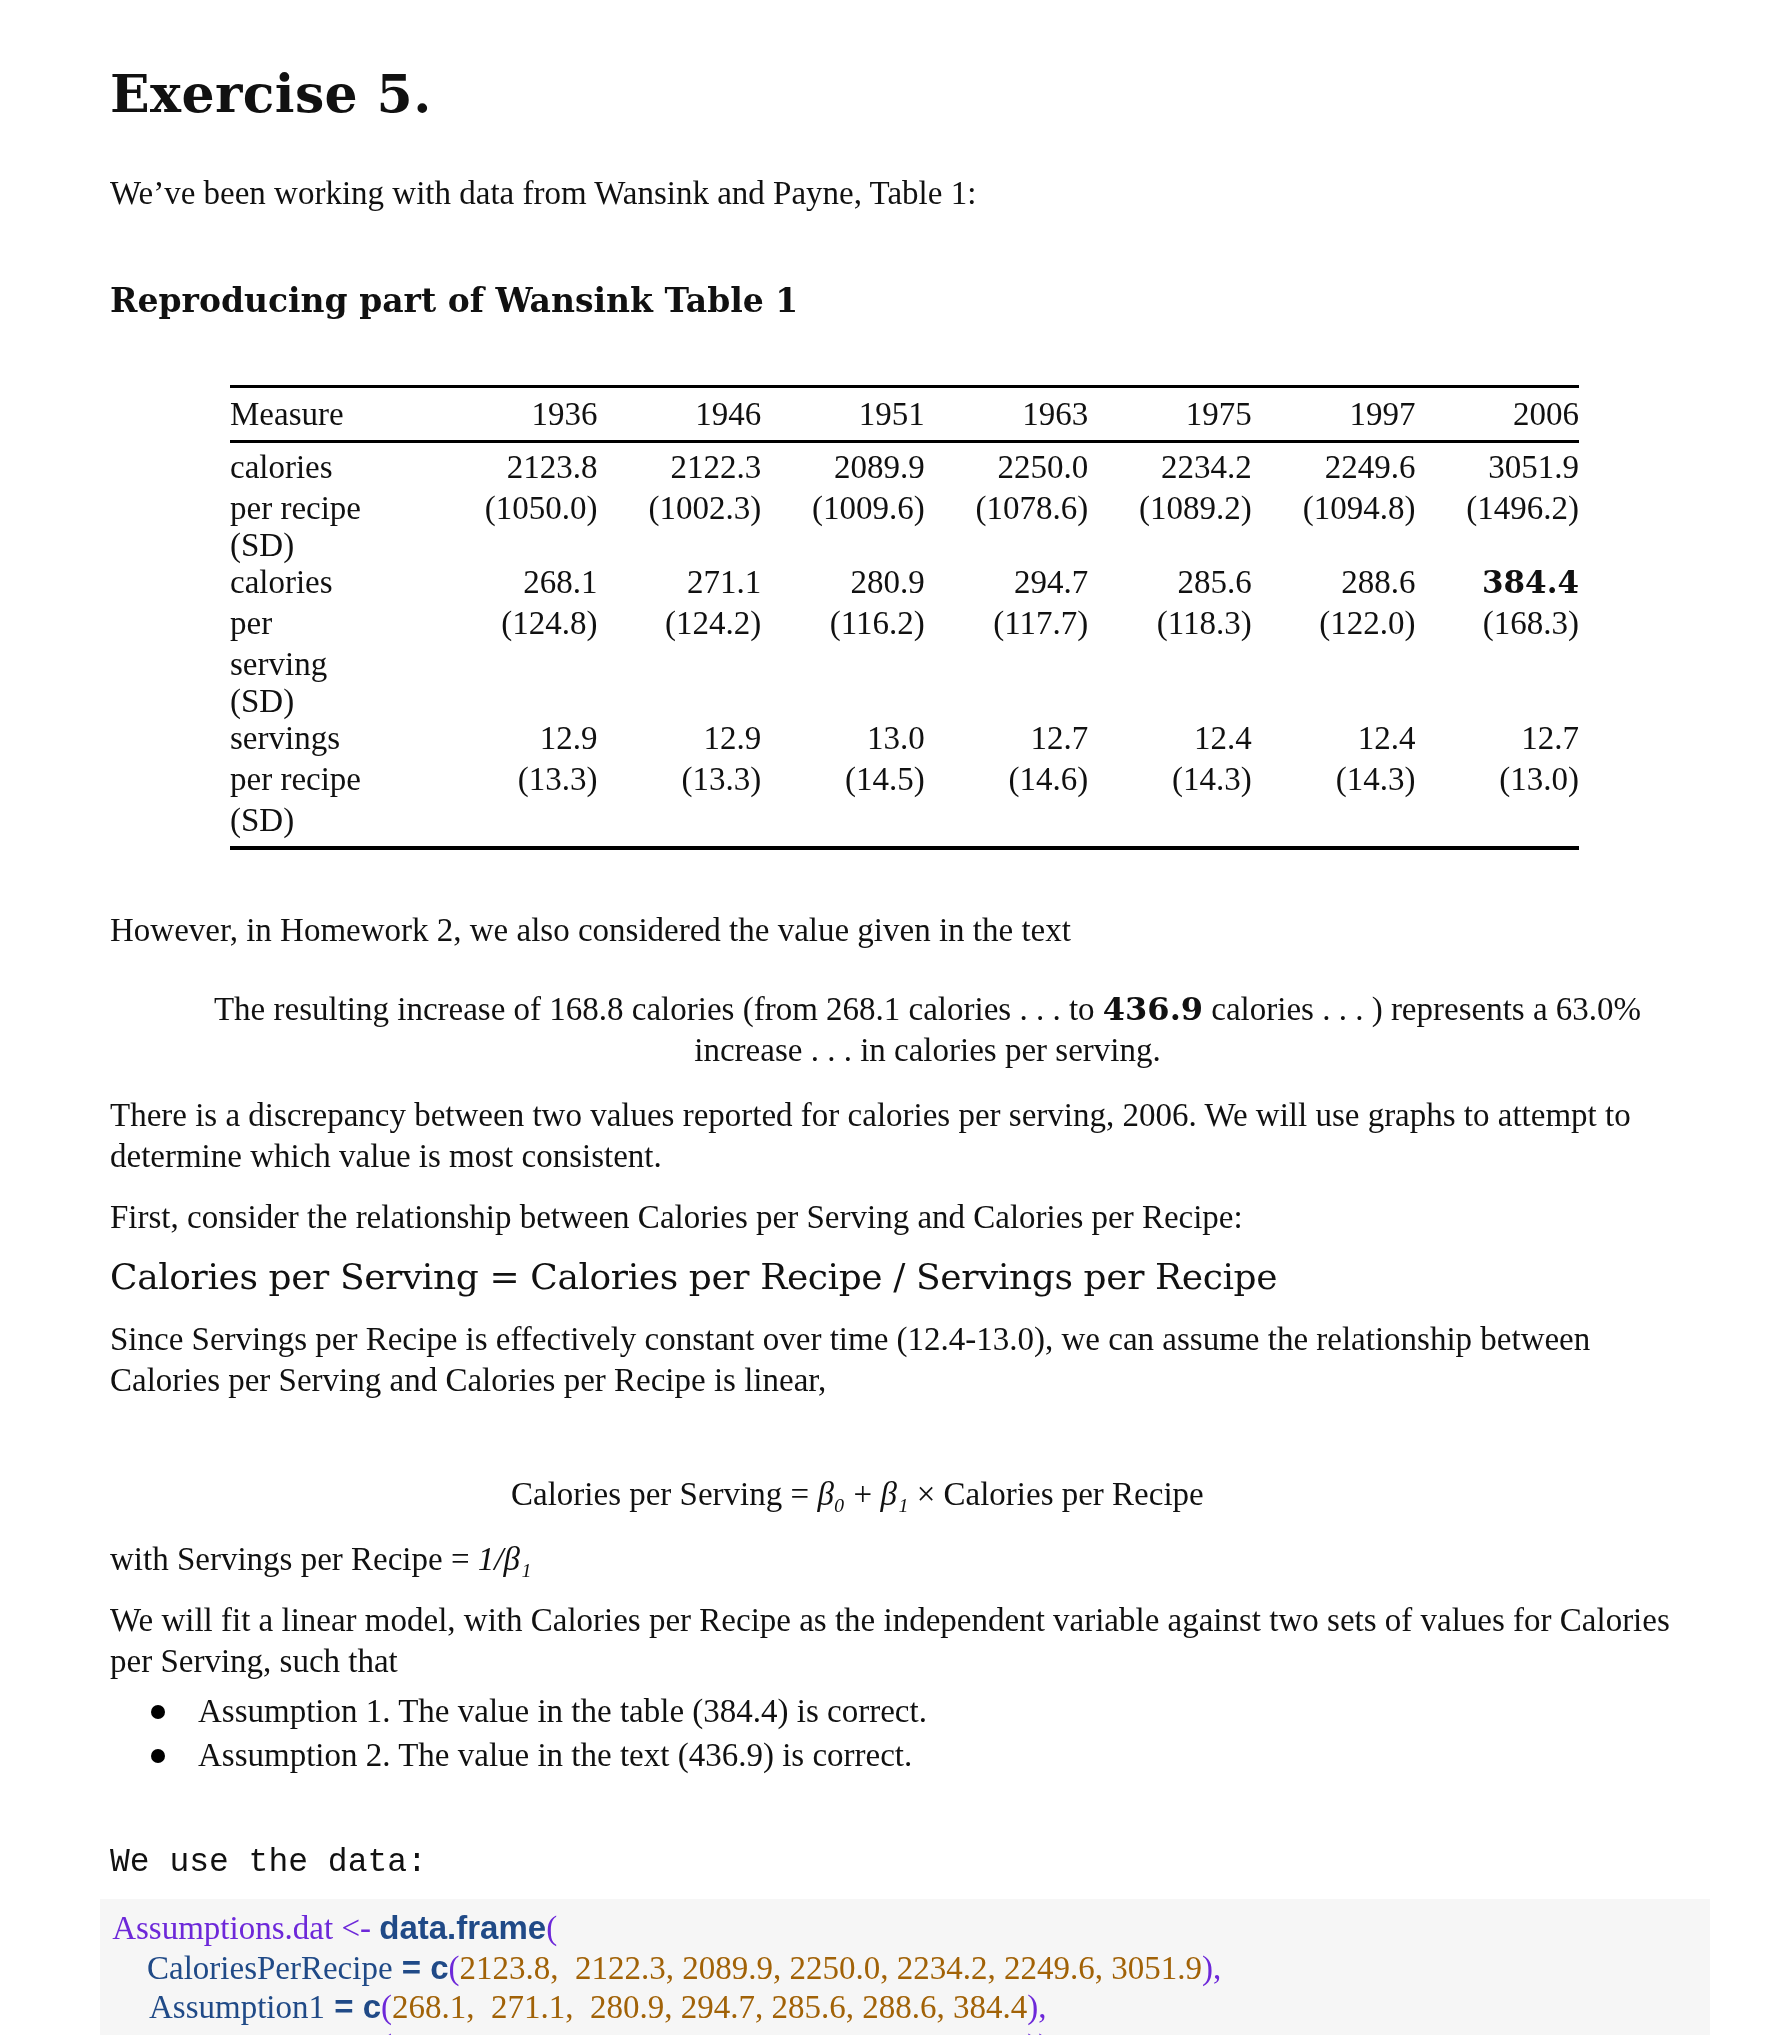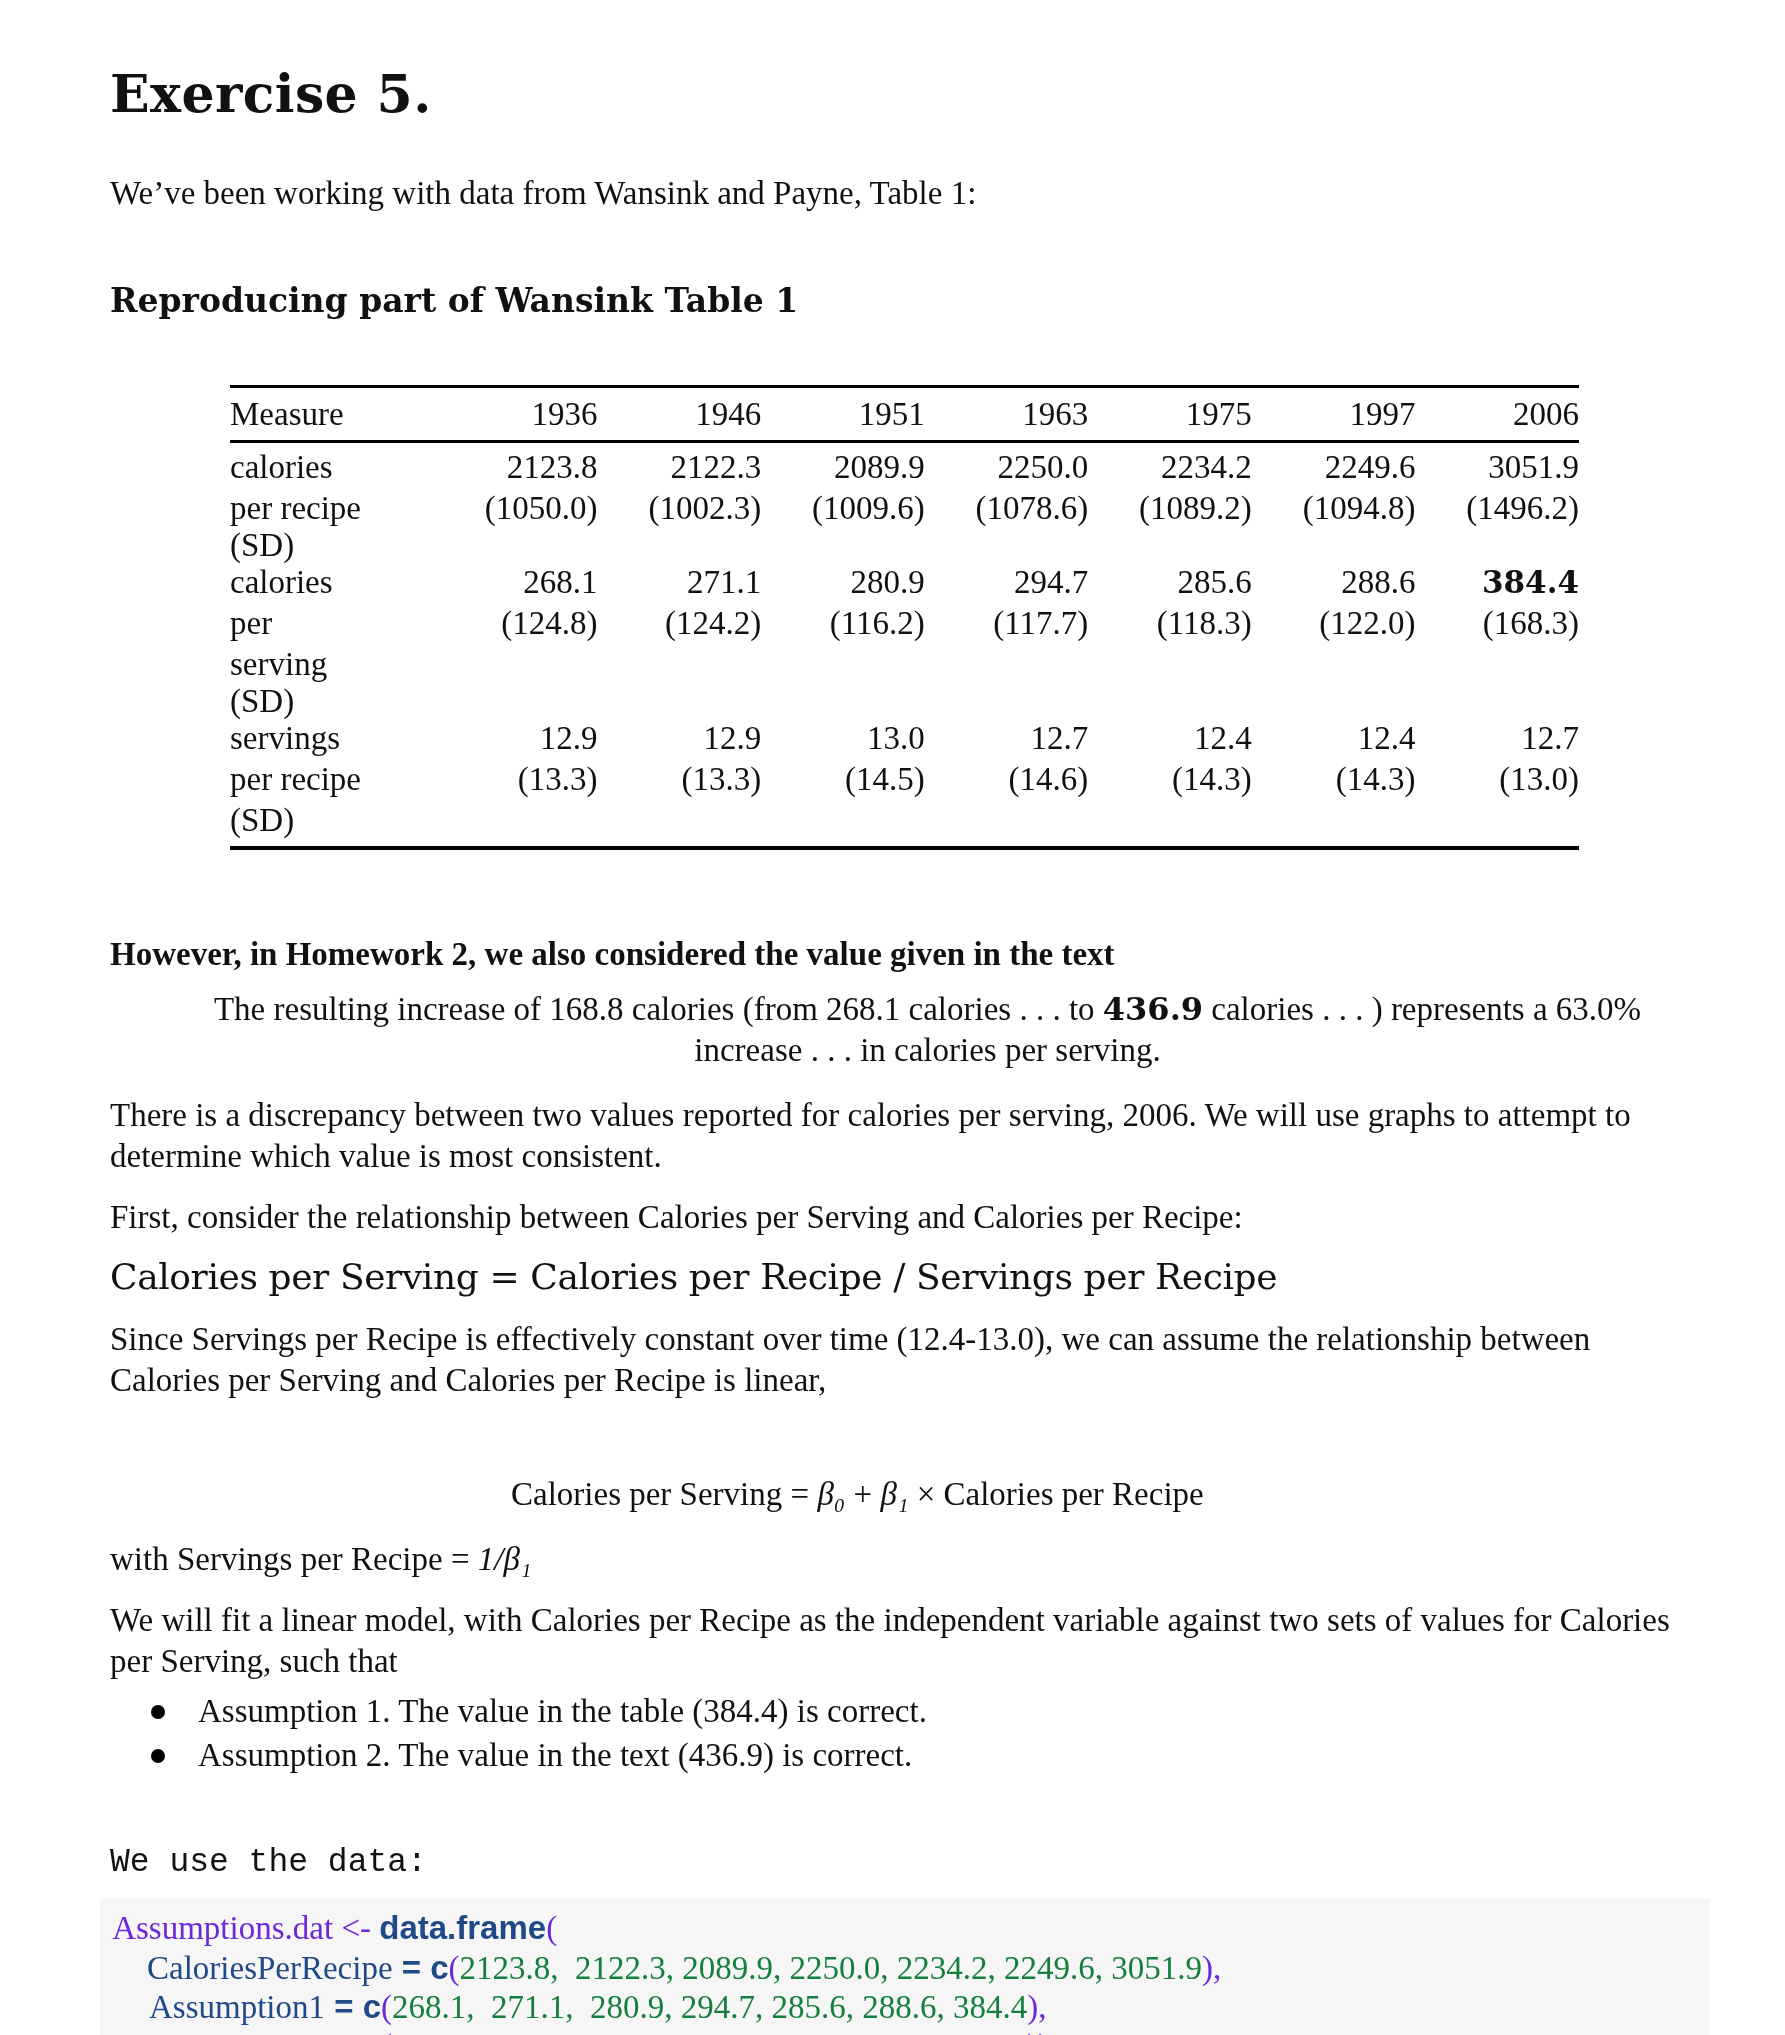--- a/index.html
+++ b/index.html
@@ -175,7 +175,7 @@
   <div class="rule-thick" style="margin-top:5.7px;"></div>
 </div>
 
-<div class="abs para" style="top:934px;font-weight:bold;">However, in Homework 2, we also considered the value given in the text</div>
+<div class="abs para" style="top:910px;">However, in Homework 2, we also considered the value given in the text</div>
 
 <div class="abs quote"><span>The resulting increase of 168.8 calories (from 268.1 calories . . . to </span><span class="b">436.9</span><span> calories . . . ) represents a 63.0% increase . . . in calories per serving.</span></div>
 

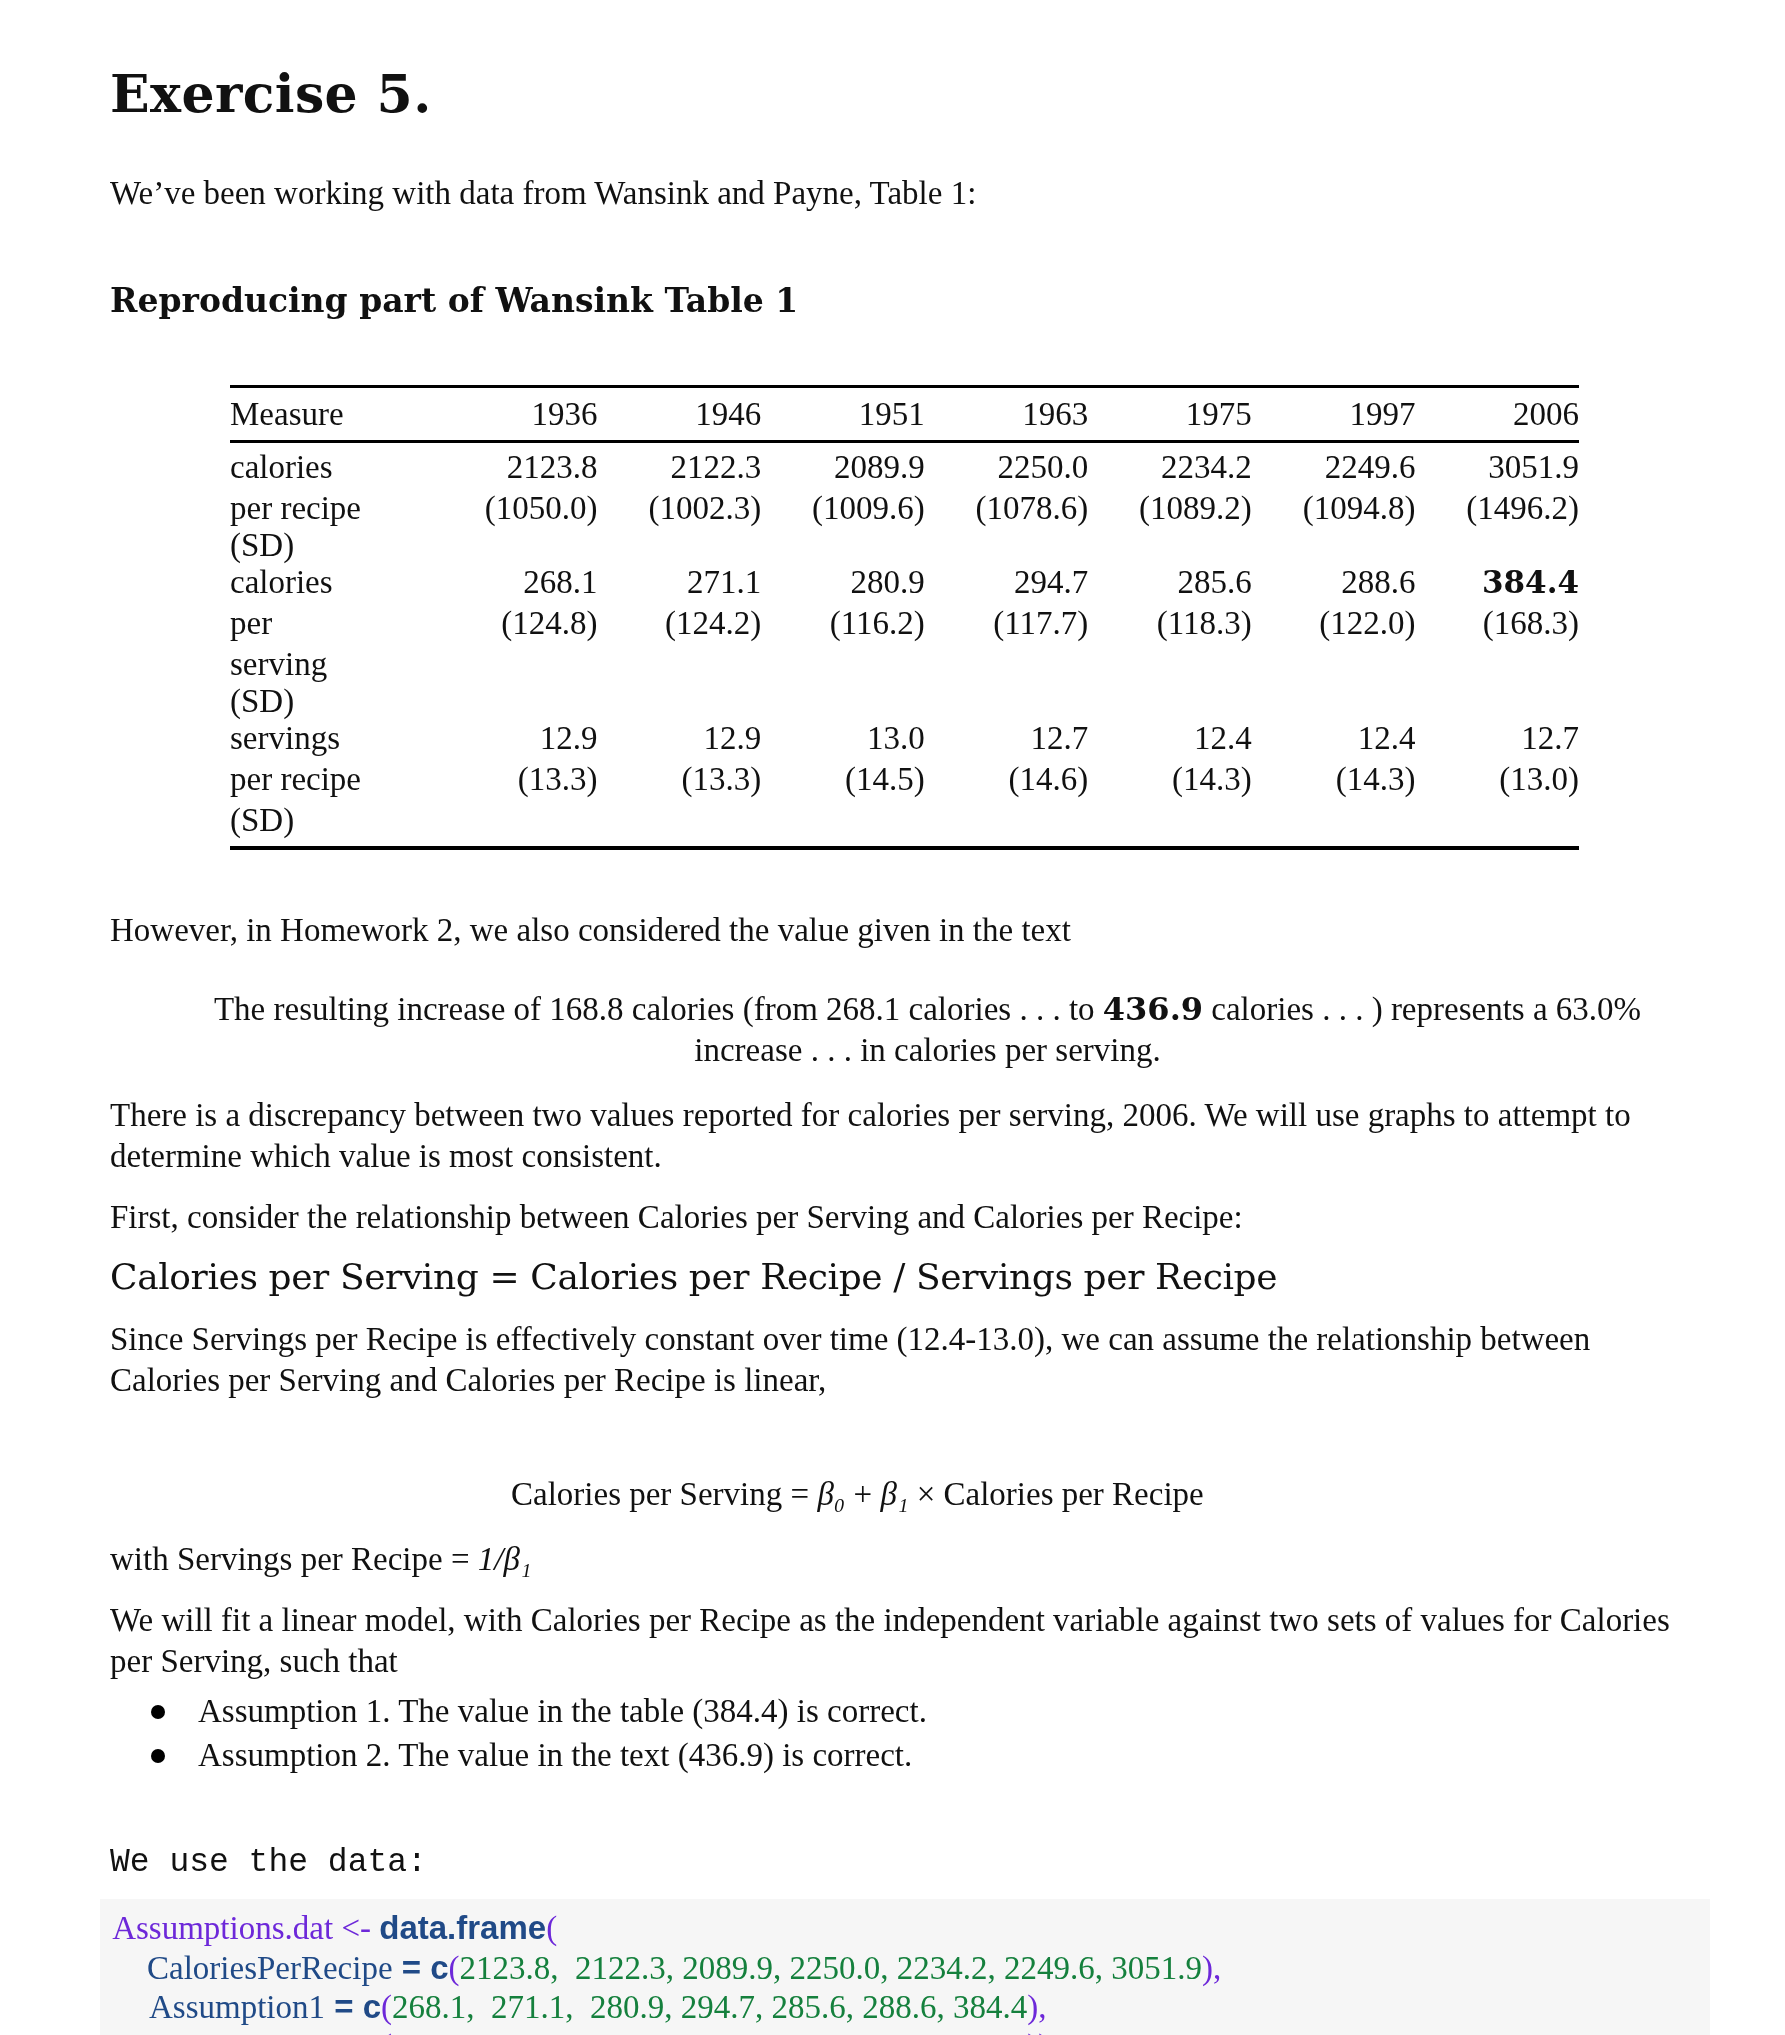--- a/index.html
+++ b/index.html
@@ -33,7 +33,7 @@
   .c-black { color:#6d28d9; }
   .c-fn { color:#204a87; font-weight:bold; font-family:"Liberation Sans",sans-serif; font-size:33px; }
   .c-arg { color:#204a87; }
-  .c-num { color:#15803d; }
+  .c-num { color:#a16207; }
   .c-op { color:#204a87; font-family:"Liberation Sans",sans-serif; font-weight:bold; }
 </style>
 </head>

